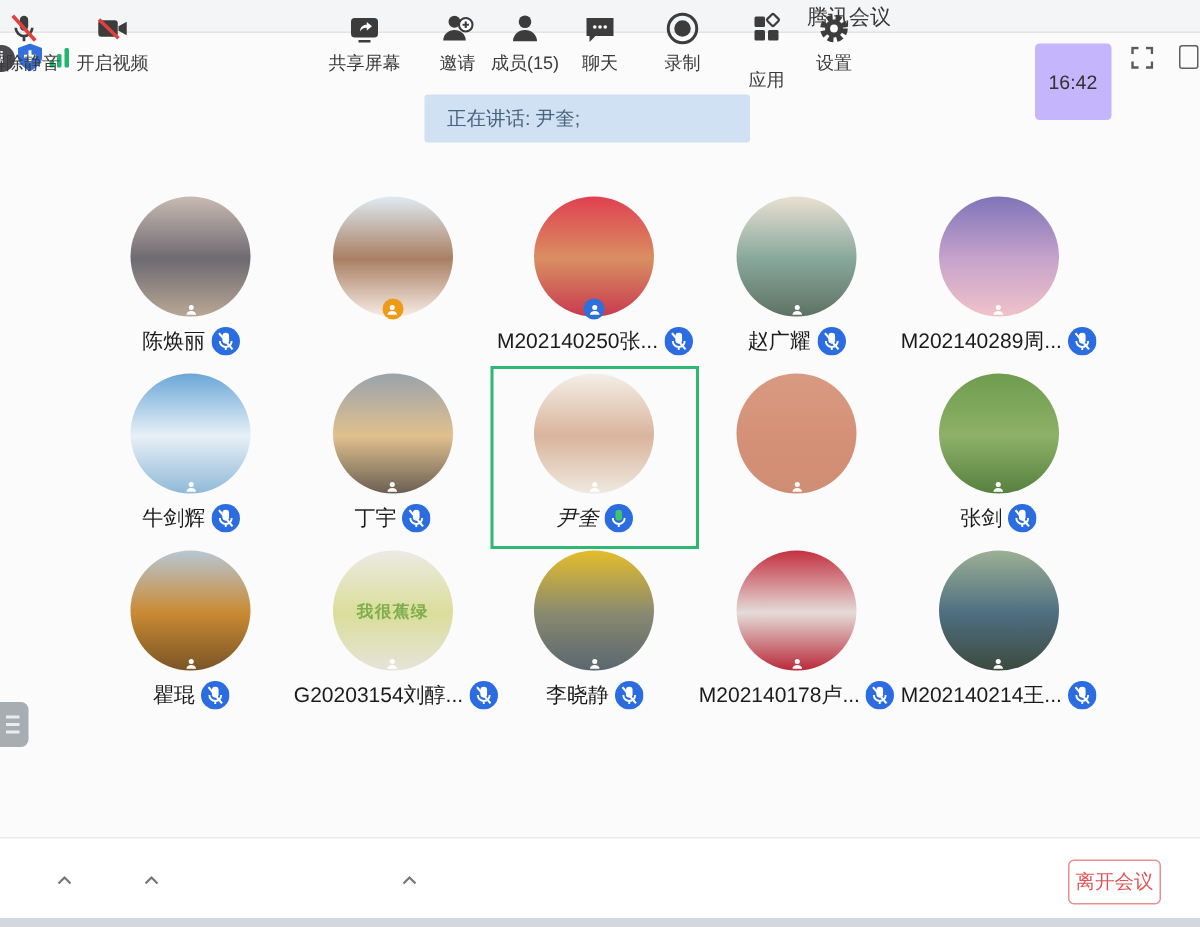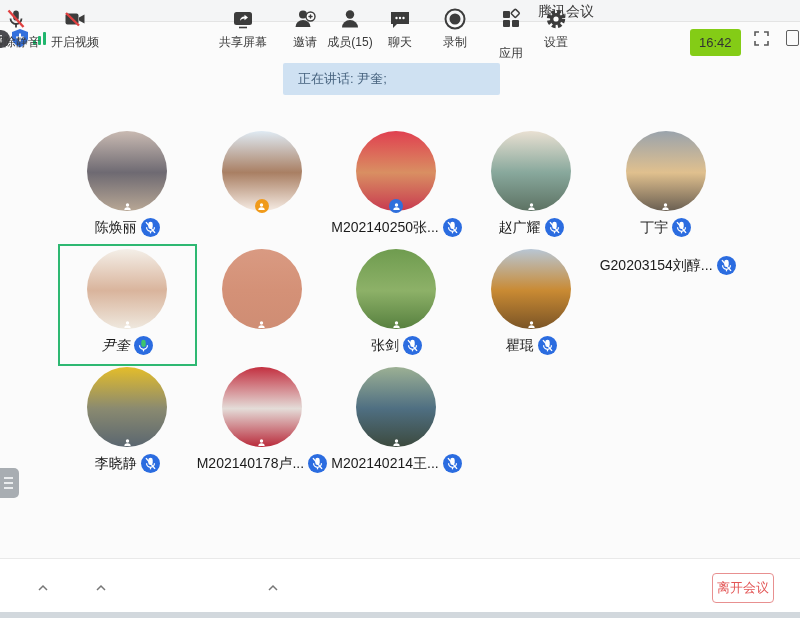--- a/index.html
+++ b/index.html
@@ -34,8 +34,8 @@
   .signal-icon i:nth-child(1){height:5px;} .signal-icon i:nth-child(2){height:9px;}
   .signal-icon i:nth-child(3){height:13px;}
   .time-chip {
-    position:absolute; left:690px; top:29px; padding:6px 9px;
-    background:#84cc16; border-radius:3px; font-size:13px; color:#333;text-align:center;
+    position:absolute; left:690px; top:29px; padding:18px 9px;
+    background:#c4b5fd; border-radius:3px; font-size:13px; color:#333;text-align:center;
   }
   .fullscreen-icon { position:absolute; left:754px; top:31px; width:15px; height:15px; }
   .maximize-icon {

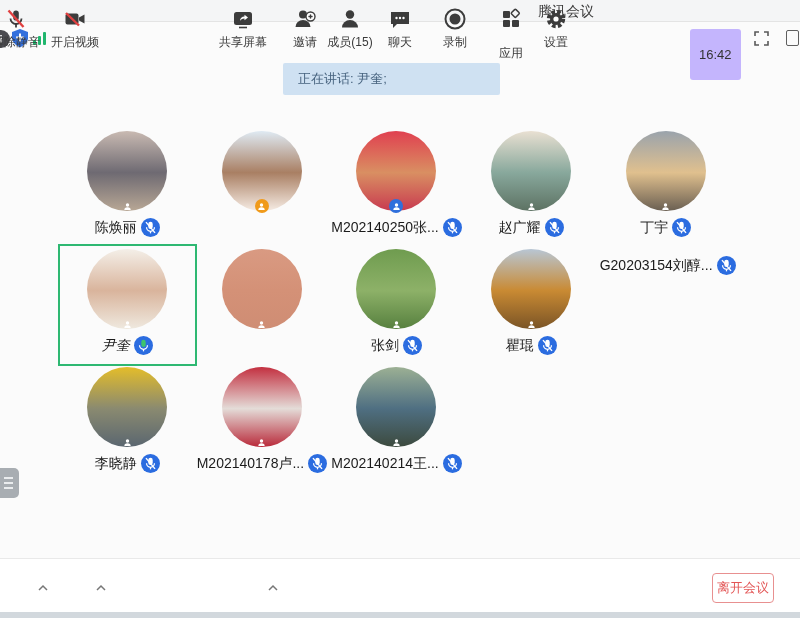--- a/index.html
+++ b/index.html
@@ -219,6 +219,29 @@
     </div>
   </div>
 
+  <div class="tile">
+    <div class="avatar" style="background: linear-gradient(rgb(127, 116, 184) 0%, rgb(198, 163, 203) 52%, rgb(240, 194, 200) 100%);">
+
+      <span class="badge" hidden="">
+        <svg viewBox="0 0 24 24">
+            <circle cx="12" cy="8" r="4.5" fill="#fff"></circle>
+            <path d="M3.5 21 a8.5 7 0 0 1 17 0 z" fill="#fff"></path>
+          </svg>
+      </span>
+    </div>
+    <div class="name-row">
+      <span class="pname">M202140289周...</span>
+      <span class="mic muted">
+        <svg viewBox="0 0 24 24">
+          <circle cx="12" cy="12" r="12" fill="#2b6ce0"></circle>
+          <rect class="mic-body" x="9.2" y="4.8" width="5.6" height="9.2" rx="2.8" fill="#fff"></rect>
+          <path d="M7 11.8 a5 5 0 0 0 10 0" fill="none" stroke="#fff" stroke-width="1.6"></path>
+          <line x1="12" y1="16.8" x2="12" y2="19.4" stroke="#fff" stroke-width="1.6"></line>
+          <line class="mic-slash" x1="6.3" y1="5.2" x2="17.7" y2="18.8" stroke="#fff" stroke-width="1.8"></line>
+        </svg>
+      </span>
+    </div>
+  </div>
 
 
   <div class="tile">

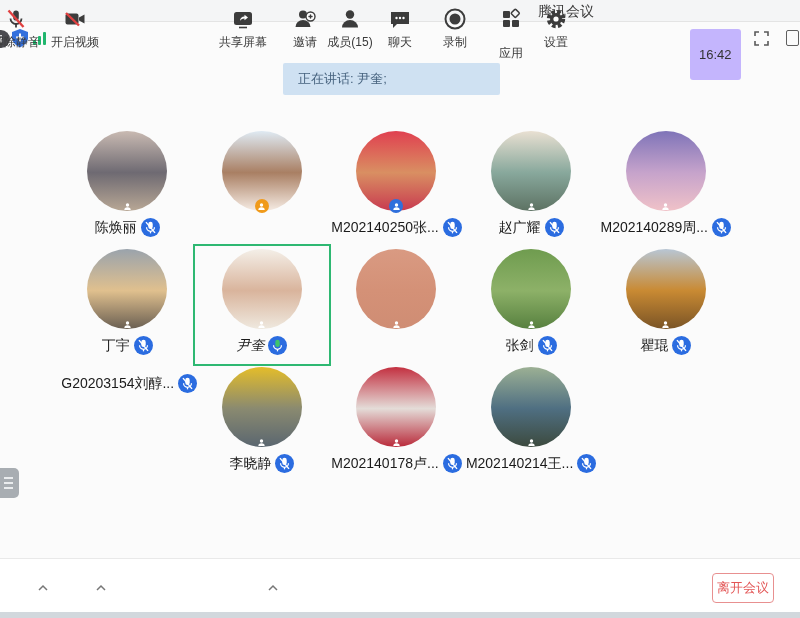--- a/index.html
+++ b/index.html
@@ -243,6 +243,29 @@
     </div>
   </div>
 
+  <div class="tile">
+    <div class="avatar" style="background: linear-gradient(rgb(106, 167, 216) 0%, rgb(232, 240, 246) 52%, rgb(143, 185, 216) 100%);">
+
+      <span class="badge" hidden="">
+        <svg viewBox="0 0 24 24">
+            <circle cx="12" cy="8" r="4.5" fill="#fff"></circle>
+            <path d="M3.5 21 a8.5 7 0 0 1 17 0 z" fill="#fff"></path>
+          </svg>
+      </span>
+    </div>
+    <div class="name-row">
+      <span class="pname">牛剑辉</span>
+      <span class="mic muted">
+        <svg viewBox="0 0 24 24">
+          <circle cx="12" cy="12" r="12" fill="#2b6ce0"></circle>
+          <rect class="mic-body" x="9.2" y="4.8" width="5.6" height="9.2" rx="2.8" fill="#fff"></rect>
+          <path d="M7 11.8 a5 5 0 0 0 10 0" fill="none" stroke="#fff" stroke-width="1.6"></path>
+          <line x1="12" y1="16.8" x2="12" y2="19.4" stroke="#fff" stroke-width="1.6"></line>
+          <line class="mic-slash" x1="6.3" y1="5.2" x2="17.7" y2="18.8" stroke="#fff" stroke-width="1.8"></line>
+        </svg>
+      </span>
+    </div>
+  </div>
 
   <div class="tile">
     <div class="avatar" style="background: linear-gradient(rgb(154, 163, 172) 0%, rgb(224, 192, 142) 52%, rgb(106, 95, 82) 100%);">

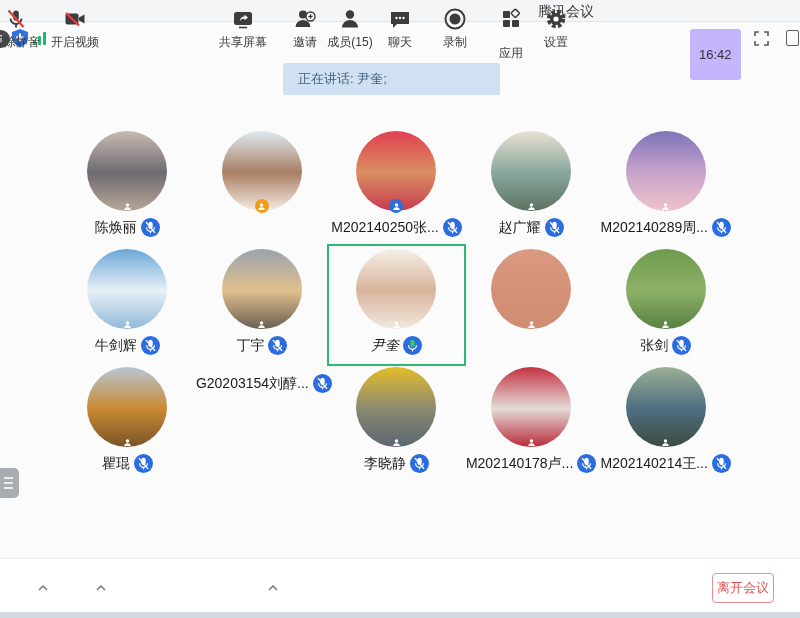--- a/index.html
+++ b/index.html
@@ -376,6 +376,15 @@
   </div>
 
   <div class="tile">
+    <div class="avatar" style="background: linear-gradient(rgb(236, 234, 228) 0%, rgb(218, 222, 154) 52%, rgb(230, 227, 218) 100%);">
+      <span class="avatar-text" style="color: rgb(127, 174, 78);">我很蕉绿</span>
+      <span class="badge" hidden="">
+        <svg viewBox="0 0 24 24">
+            <circle cx="12" cy="8" r="4.5" fill="#fff"></circle>
+            <path d="M3.5 21 a8.5 7 0 0 1 17 0 z" fill="#fff"></path>
+          </svg>
+      </span>
+    </div>
     <div class="name-row">
       <span class="pname">G20203154刘醇...</span>
       <span class="mic muted">

